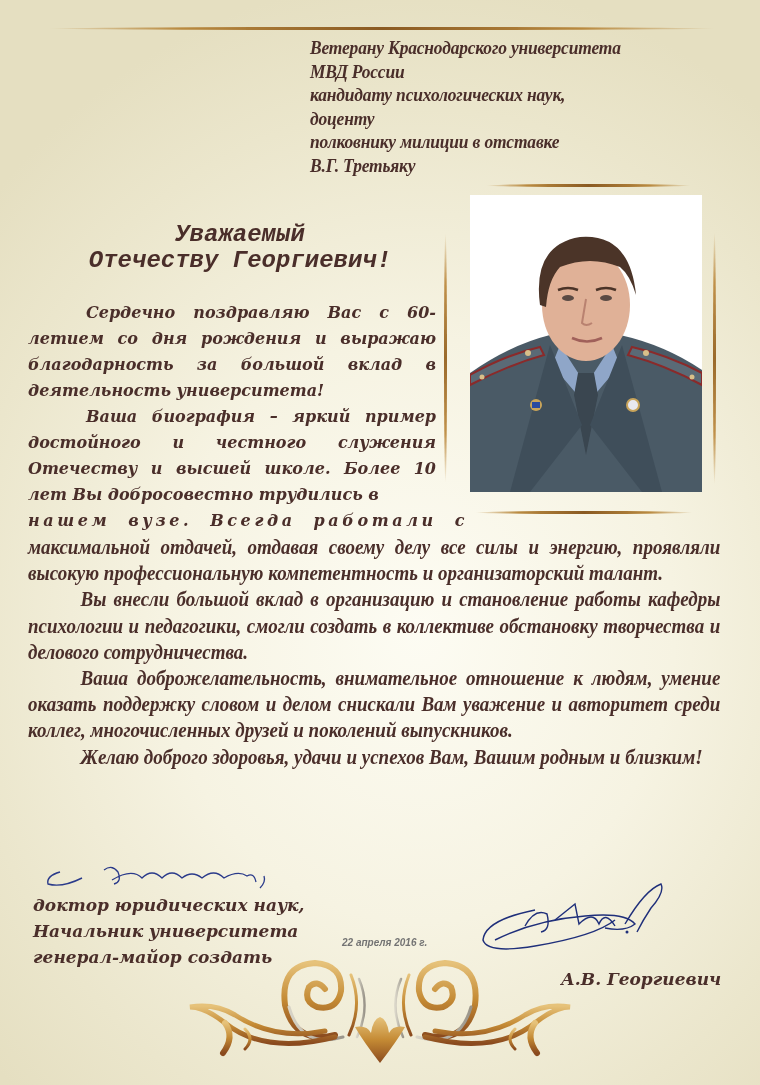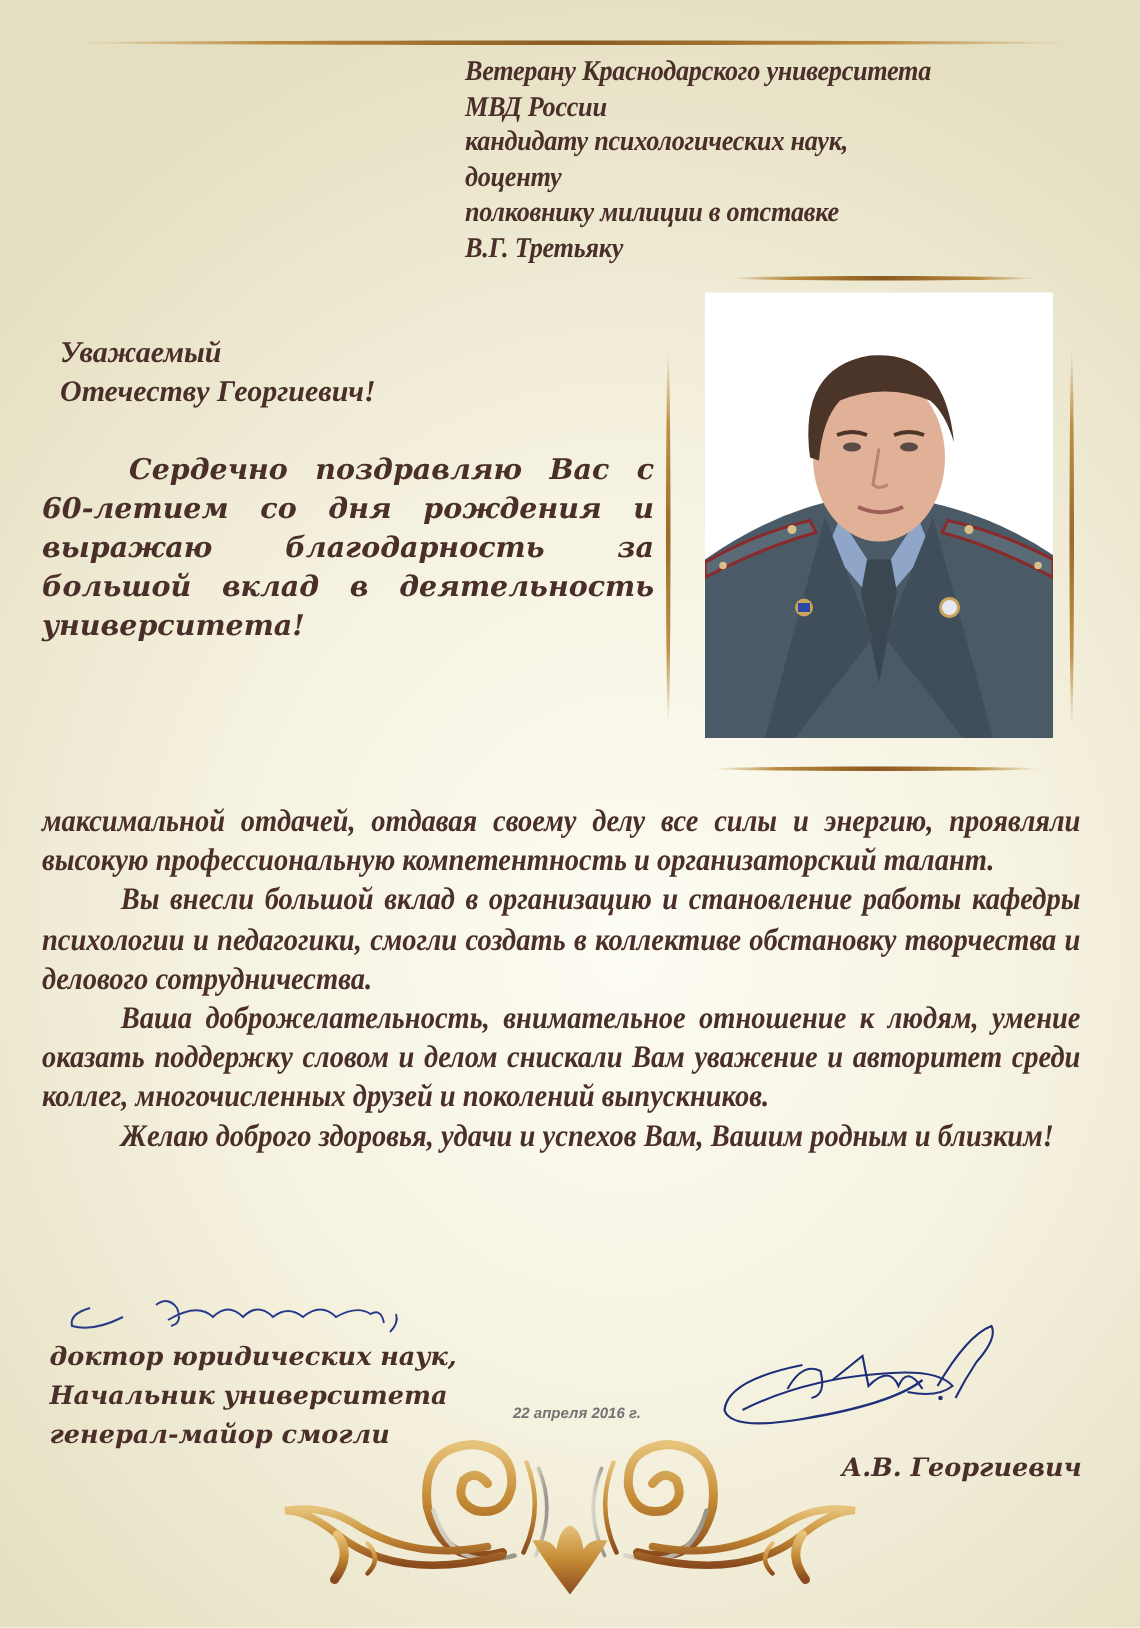--- a/index.html
+++ b/index.html
@@ -28,9 +28,9 @@
   }
   .recipient div { white-space: nowrap; }
   .salutation {
-    left: 40px; top: 222px; width: 400px; text-align: left;
-    font-family: Liberation Serif, serif; font-weight: bold; font-style: italic;
-    font-size: 20px; line-height: 26px;
+    left: 40px; top: 222px; width: 400px; text-align: center;
+    font-family: Liberation Mono, monospace; font-weight: bold; font-style: italic;
+    font-size: 24px; line-height: 26px;
   }
   .body-text {
     font-family: "DejaVu Serif", serif; font-weight: bold; font-style: italic;

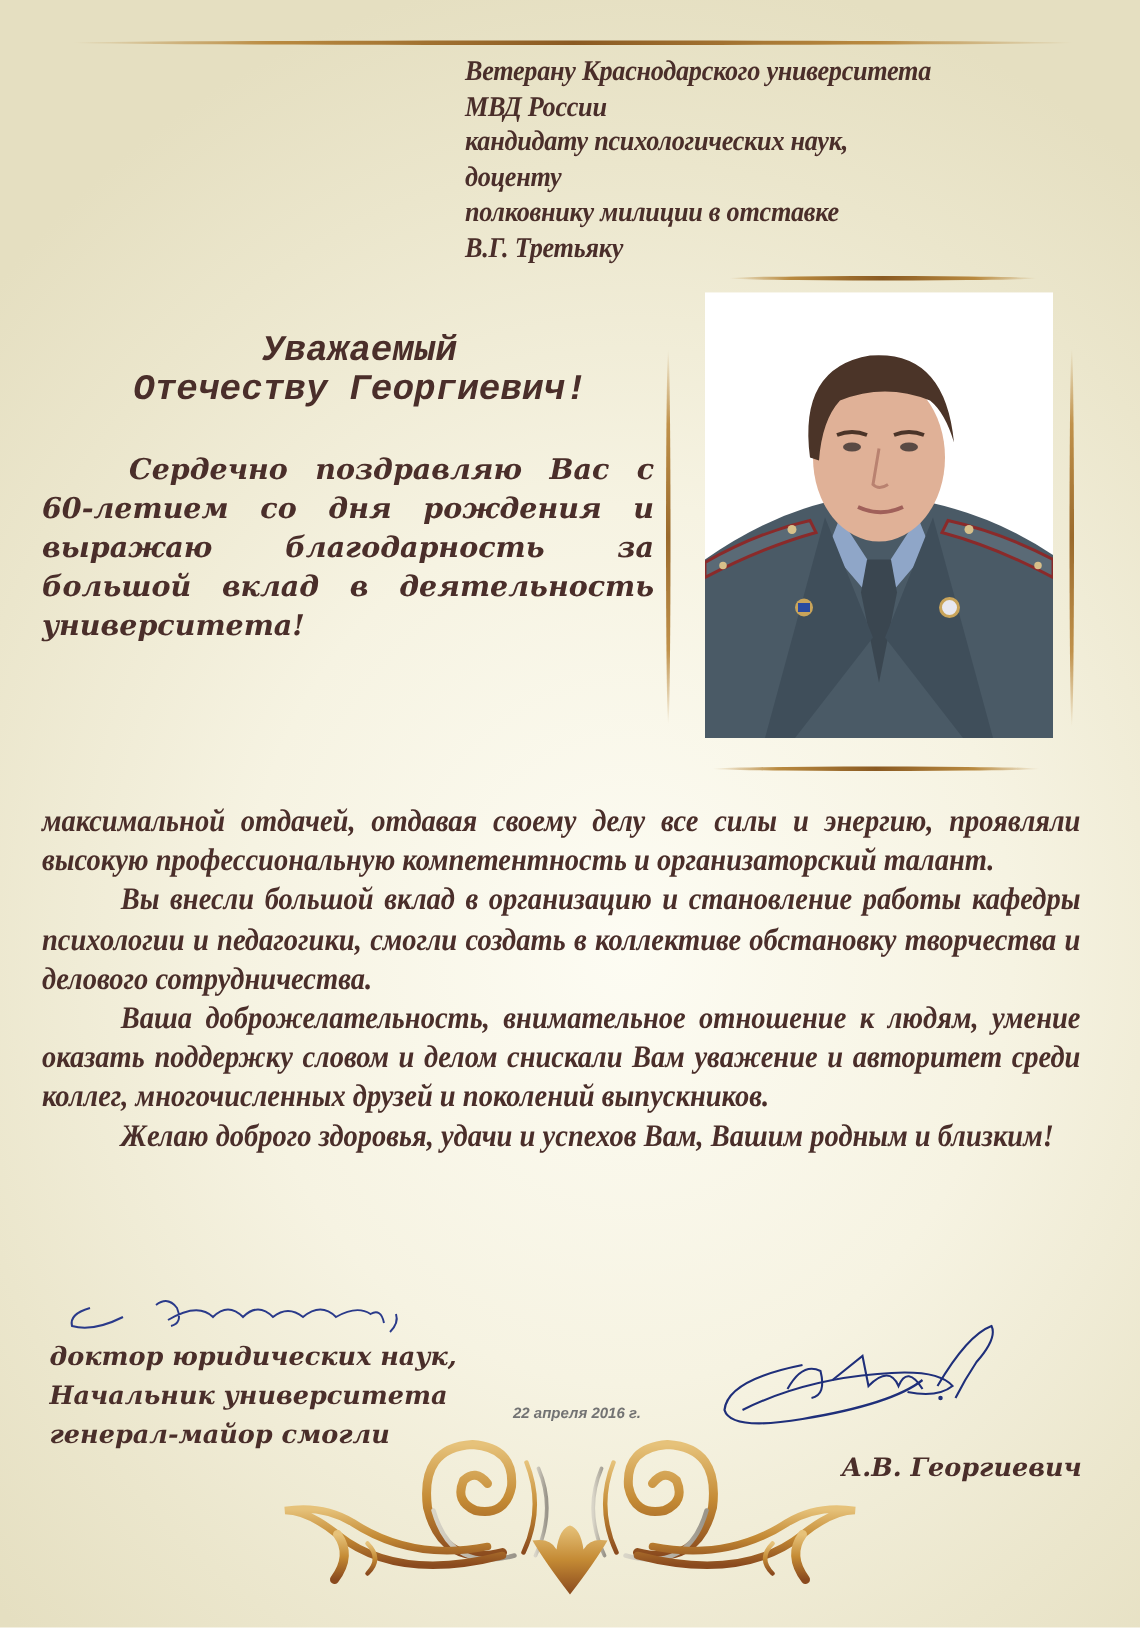--- a/index.html
+++ b/index.html
@@ -34,7 +34,7 @@
   }
   .body-text {
     font-family: "DejaVu Serif", serif; font-weight: bold; font-style: italic;
-    font-size: 19px; line-height: 26px; text-align: justify;
+    font-size: 16px; line-height: 26px; text-align: justify;
   }
   .para-left { left: 28px; top: 300px; width: 408px; }
   .para-left p, .para-full p { margin: 0; text-indent: 58px; }

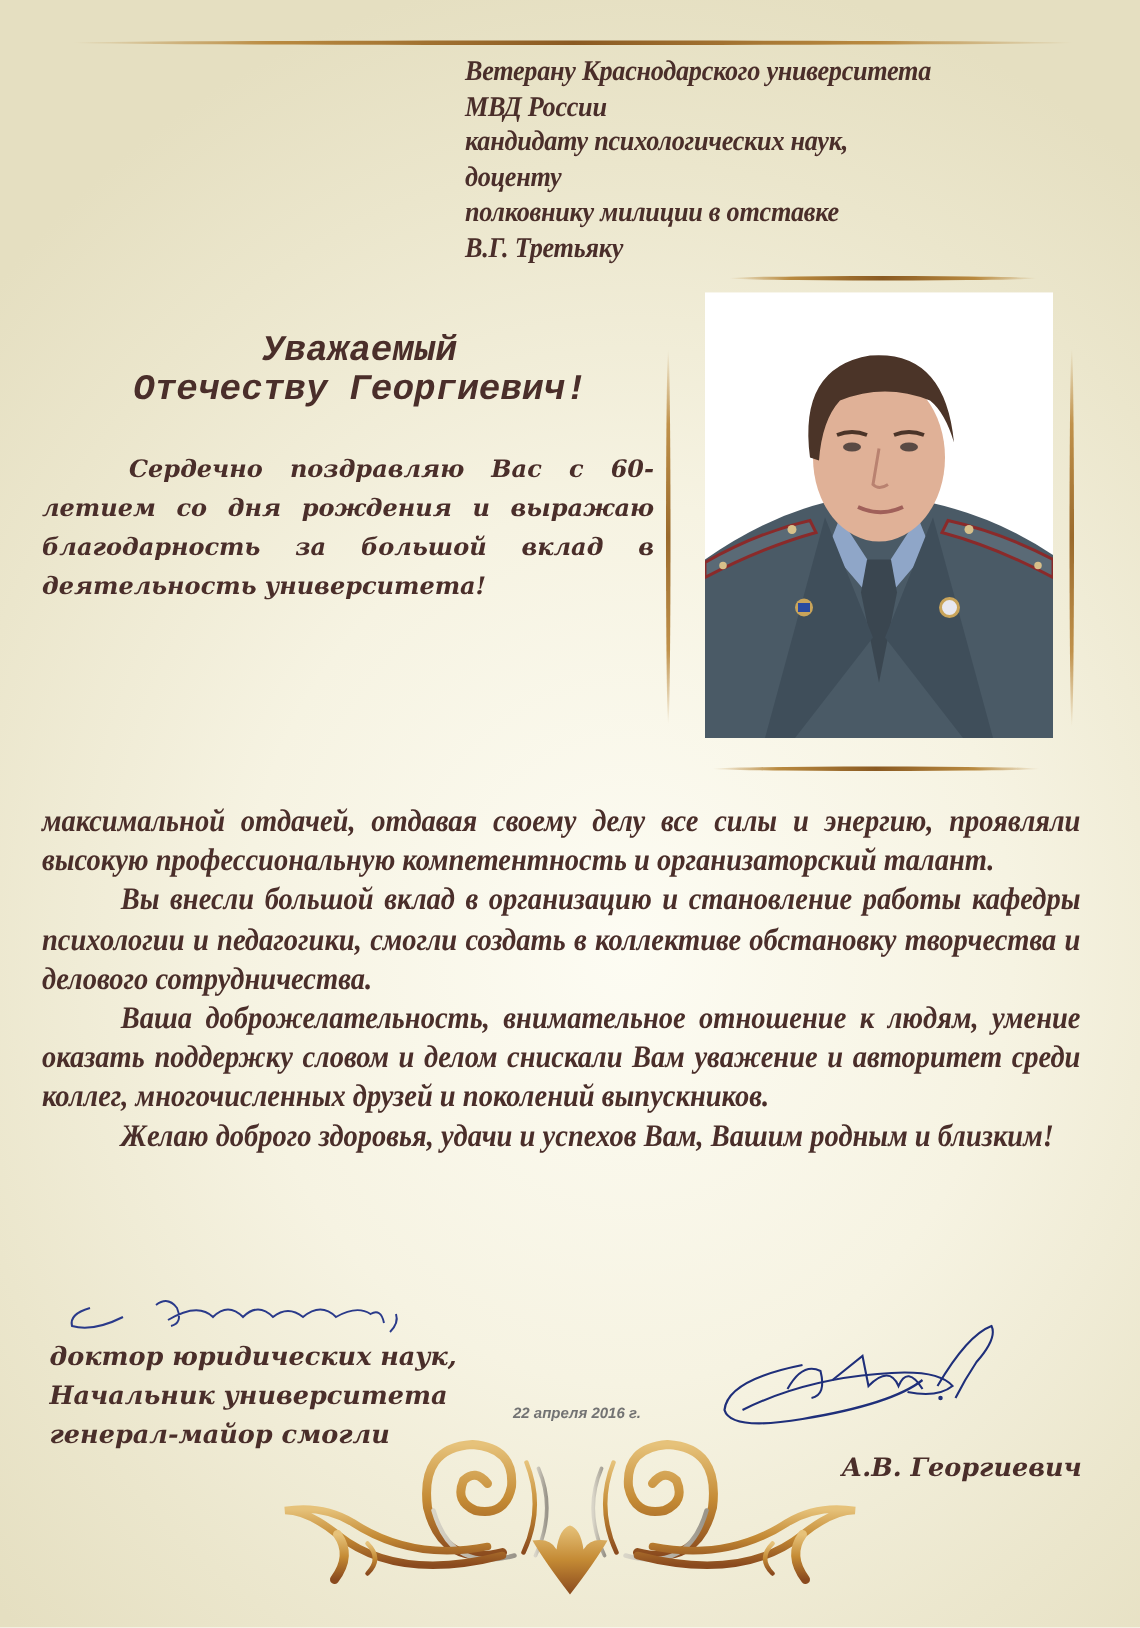--- a/index.html
+++ b/index.html
@@ -130,6 +130,7 @@
 
 <div class="abs body-text para-left">
   <p>Сердечно поздравляю Вас с  60-летием со дня рождения и выражаю благодарность за  большой вклад в деятельность университета!</p>
+  <p>Ваша биография – яркий пример достойного и честного служения Отечеству и высшей школе. Более 10 лет Вы добросовестно трудились в</p>
 </div>
 
 <div class="abs para-full">

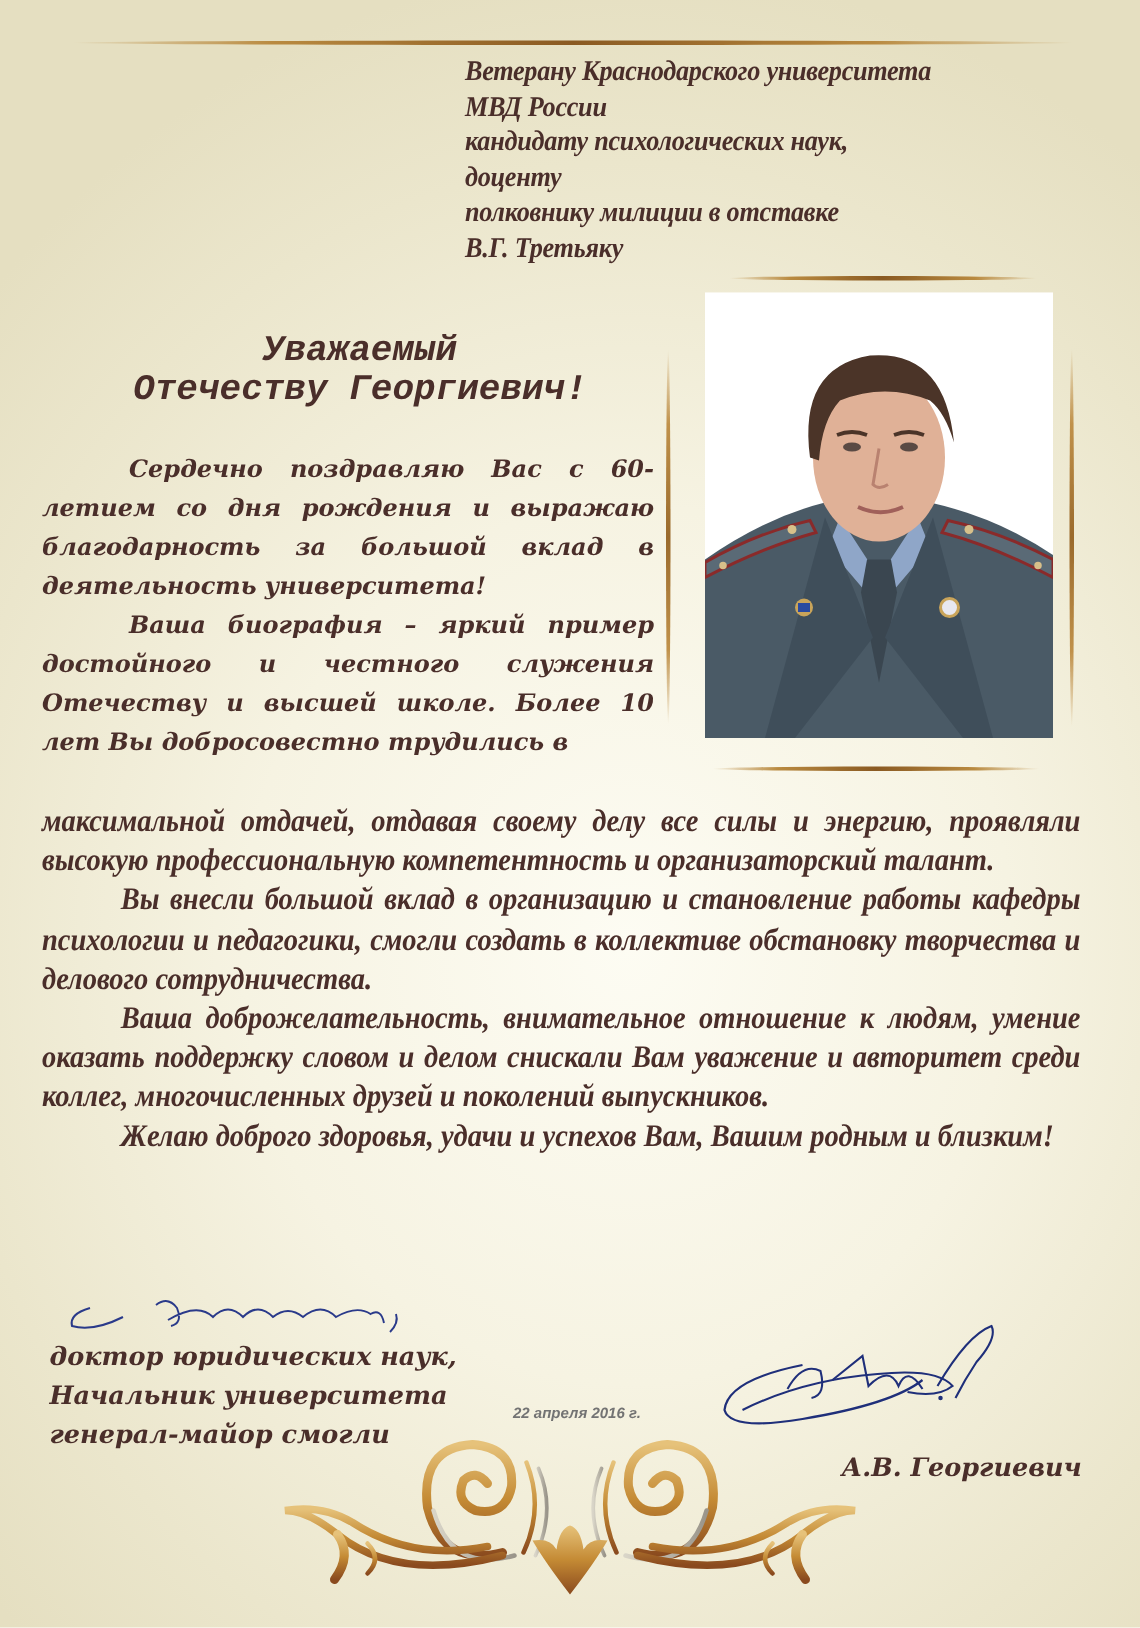--- a/index.html
+++ b/index.html
@@ -131,6 +131,7 @@
 <div class="abs body-text para-left">
   <p>Сердечно поздравляю Вас с  60-летием со дня рождения и выражаю благодарность за  большой вклад в деятельность университета!</p>
   <p>Ваша биография – яркий пример достойного и честного служения Отечеству и высшей школе. Более 10 лет Вы добросовестно трудились в</p>
+  <div class="wide-line" style="width:440px;">нашем вузе. Всегда работали с</div>
 </div>
 
 <div class="abs para-full">

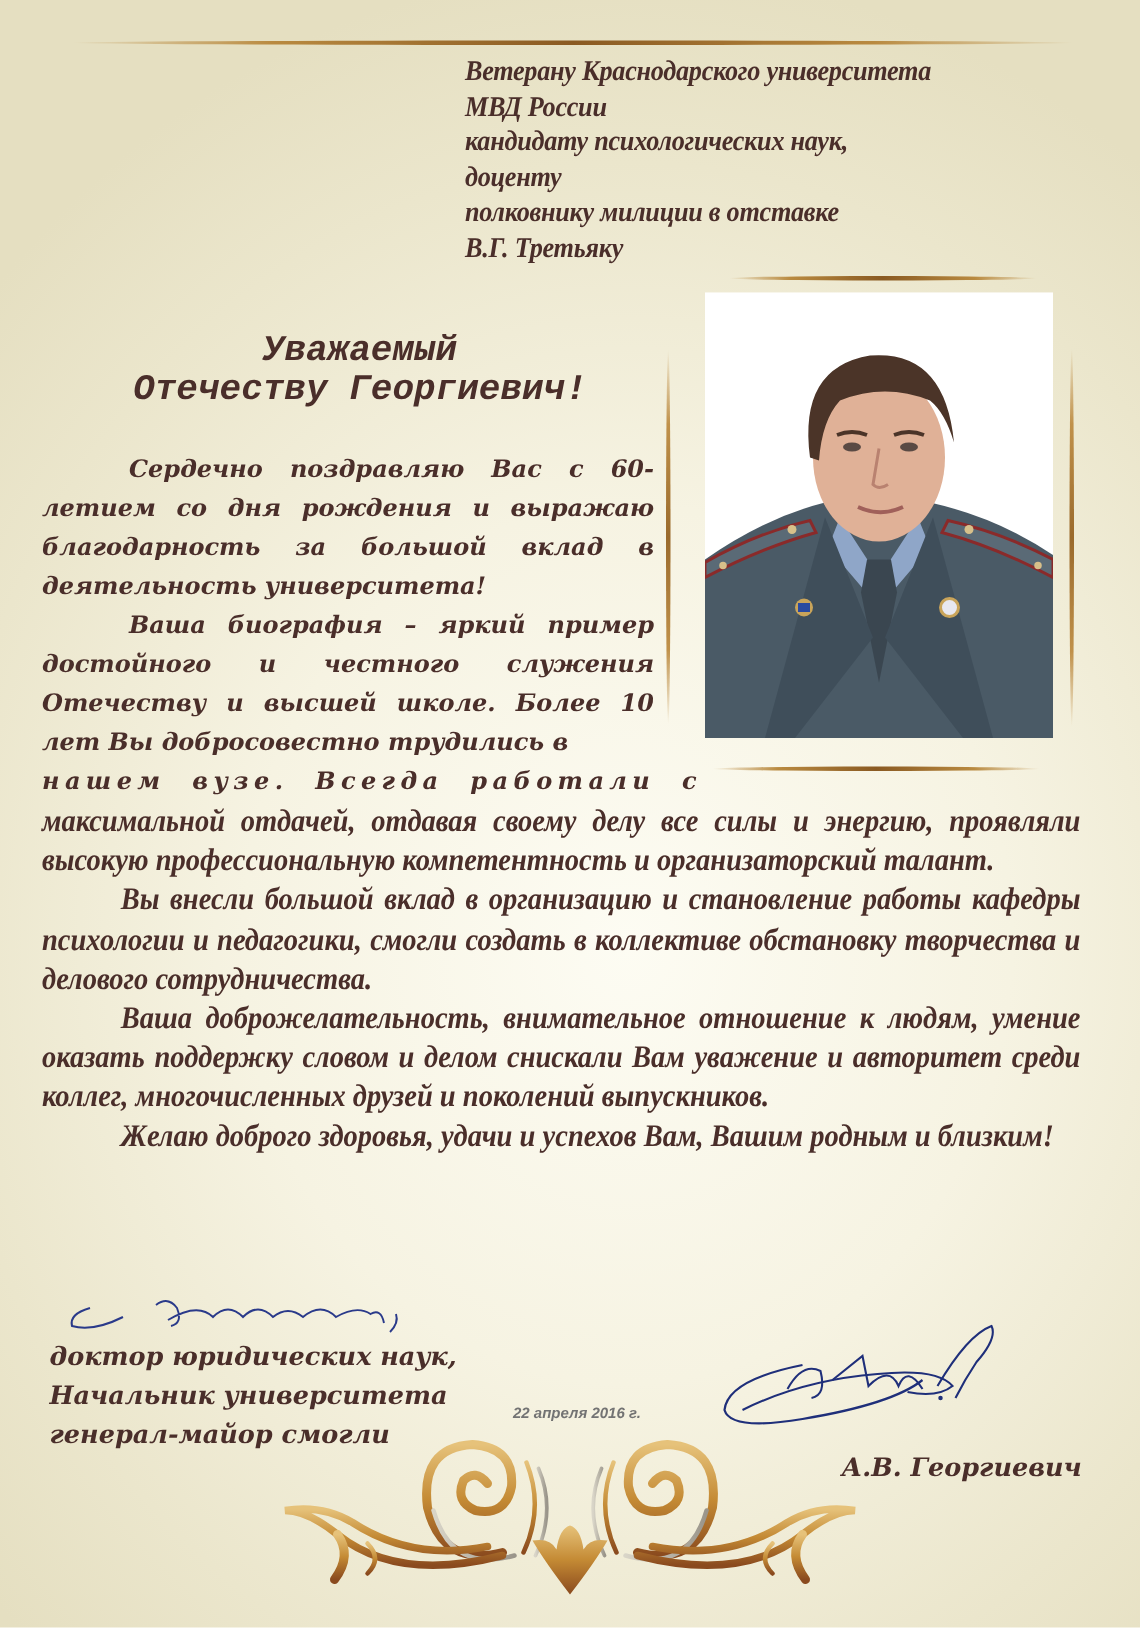--- a/index.html
+++ b/index.html
@@ -153,7 +153,7 @@
 <div class="abs sign-block">
   <div>доктор юридических наук,</div>
   <div>Начальник университета</div>
-  <div>генерал-майор смогли</div>
+  <div>генерал-майор создать</div>
 </div>
 
 <div class="abs date">22 апреля  2016 г.</div>

